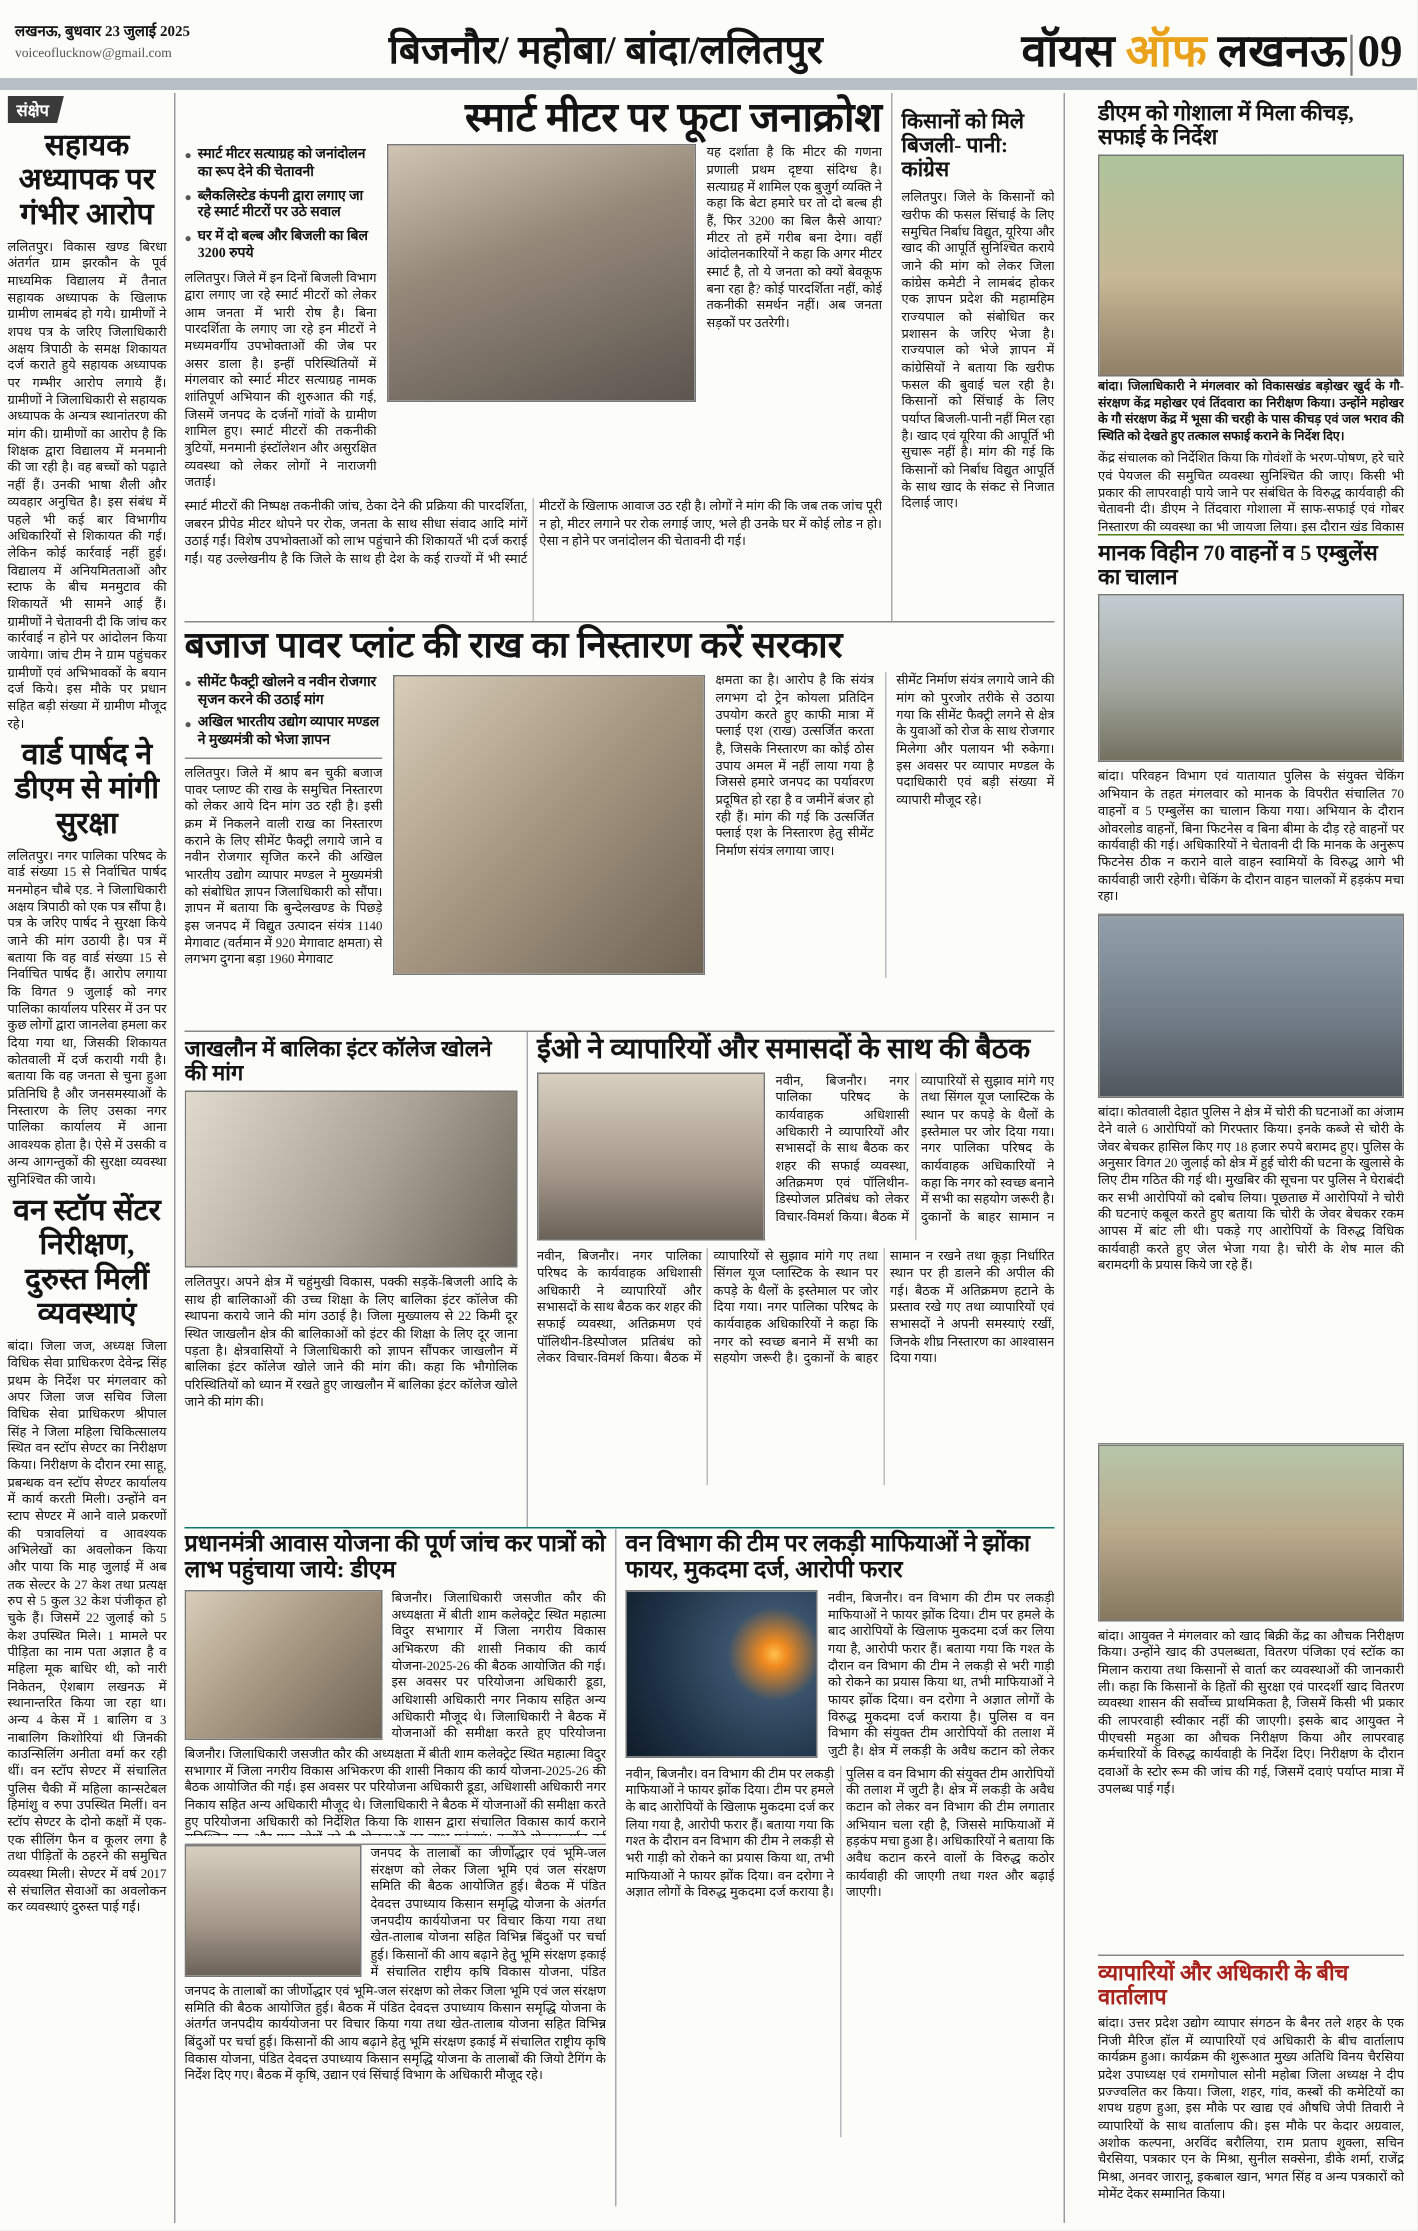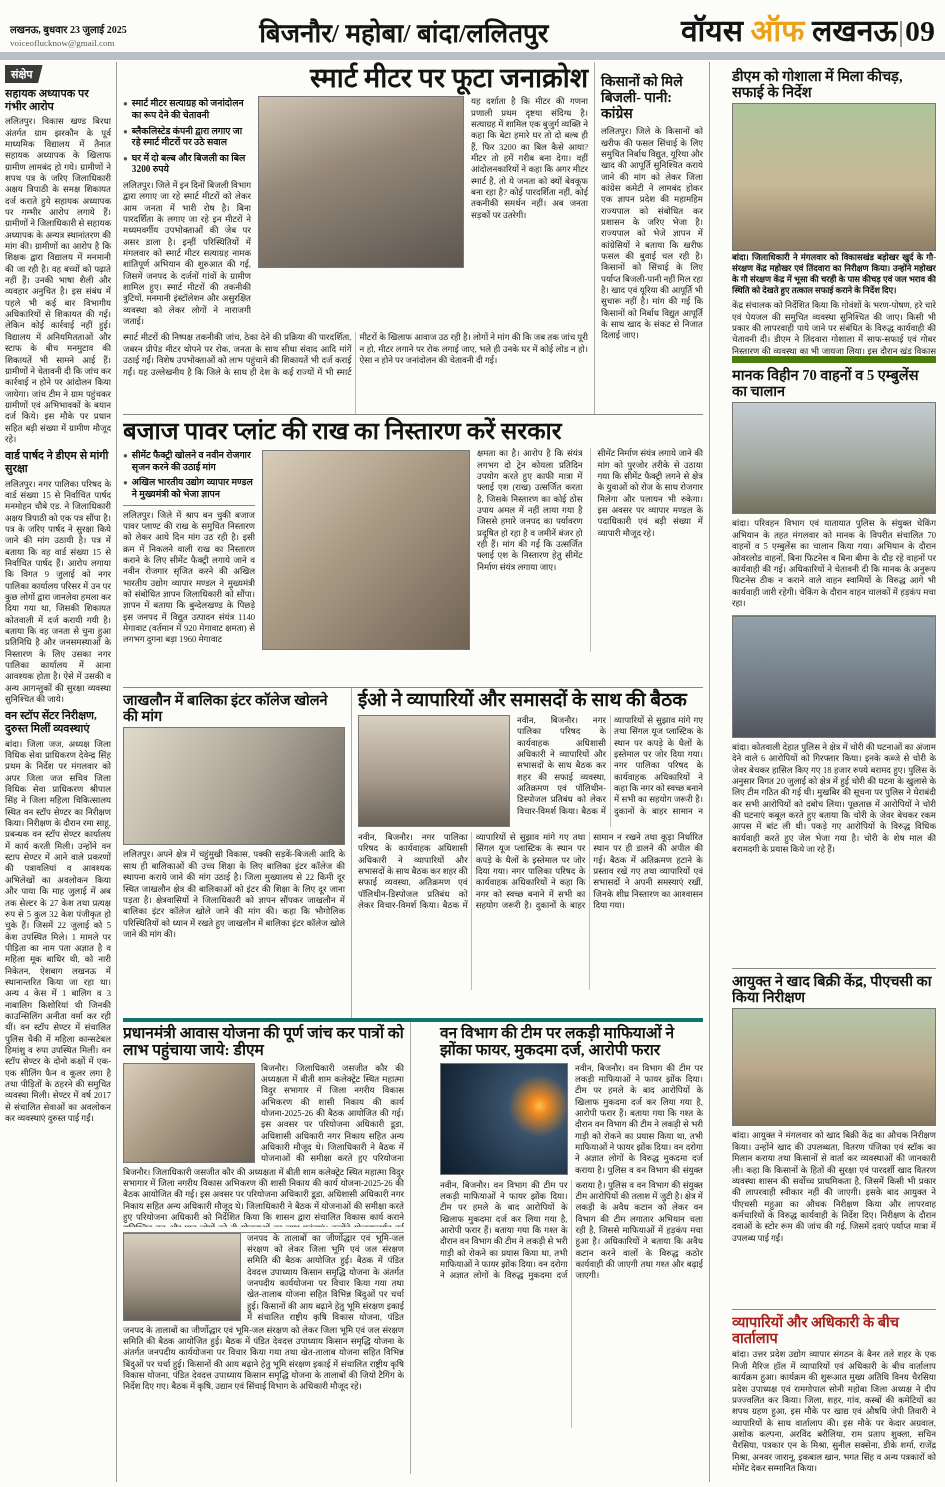--- a/index.html
+++ b/index.html
@@ -6,7 +6,7 @@
   .paper{width:945px;height:1487px;background:#fcfcf9;position:relative;overflow:hidden;
          font-family:"Liberation Serif", serif;color:#141414;box-sizing:border-box;}
   
-  .hdr{display:flex;align-items:flex-end;justify-content:space-between;padding:6px 10px 2px 10px;height:52px;box-sizing:border-box;}
+  .hdr{display:flex;align-items:center;justify-content:space-between;padding:6px 10px 2px 10px;height:52px;box-sizing:border-box;}
   .hdr-left{font-size:10px;font-weight:bold;line-height:1.5;}
   .hdr-left .mail{font-weight:normal;color:#555;font-size:9px;}
   .hdr-center{font-size:26px;font-weight:bold;letter-spacing:0;padding-top:8px;}

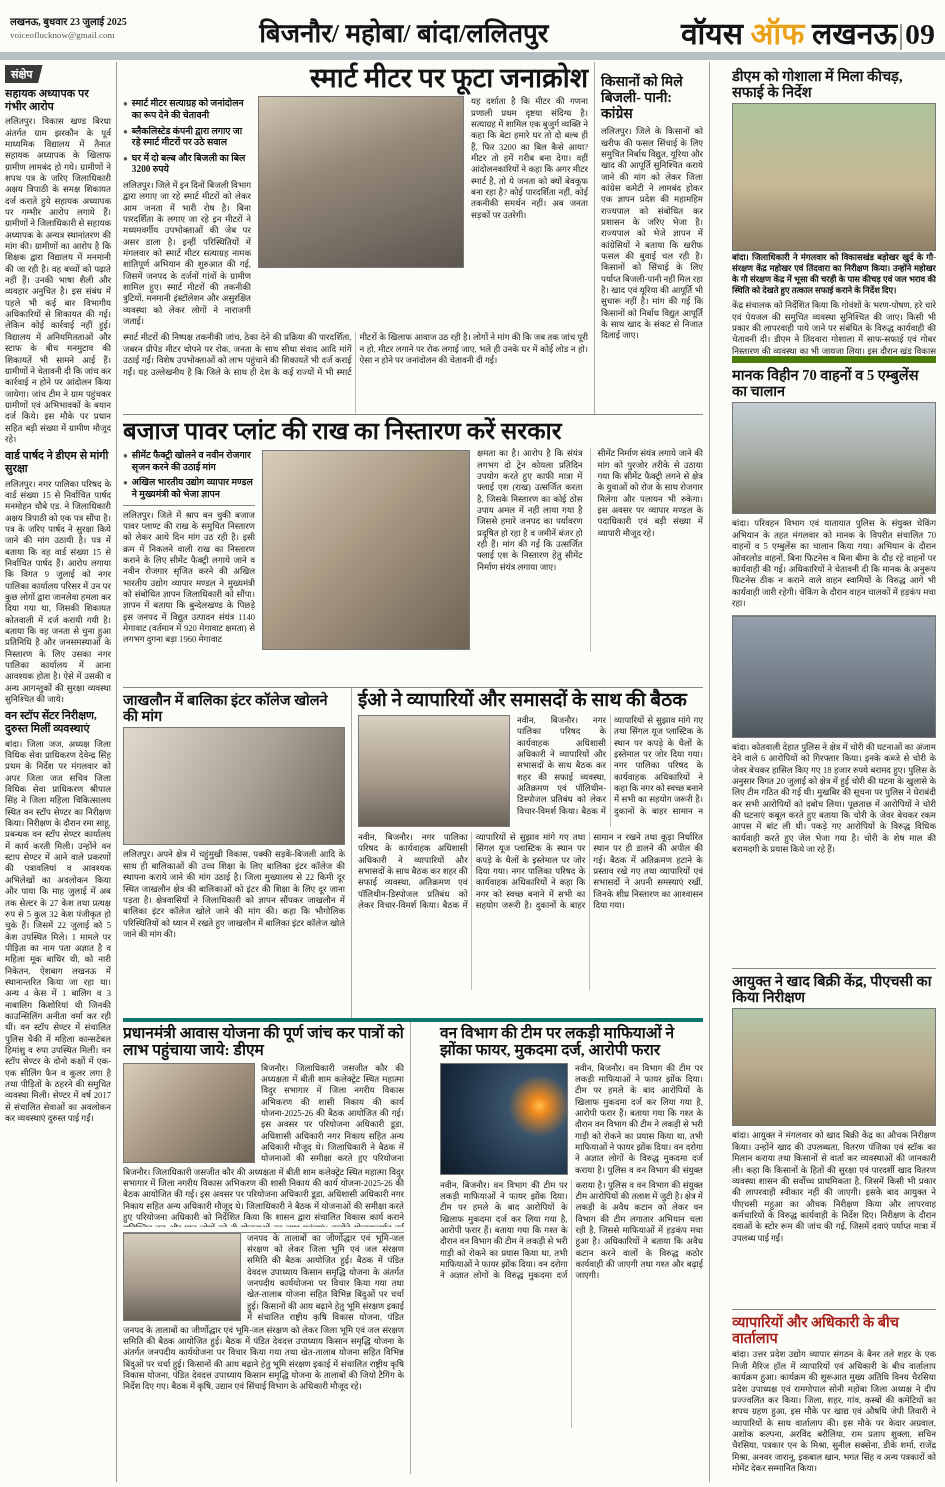--- a/index.html
+++ b/index.html
@@ -28,7 +28,7 @@
   
   .snk-label{background:#3a3a3a;color:#fff;font-size:11px;font-weight:bold;padding:1px 10px 2px 6px;display:inline-block;
              clip-path:polygon(0 0,100% 0,88% 100%,0 100%);}
-  .sb-head{font-size:11px;font-weight:bold;line-height:1.15;margin:4px 0;}
+  .sb-head{font-size:20px;font-weight:bold;line-height:1.15;margin:4px 0;text-align:center;}
   
   .photo{border:1px solid #777;box-sizing:border-box;flex:none;}
   .ph-meeting{background:linear-gradient(135deg,#d9cdb9 0%,#a99a84 45%,#6f6355 100%);}

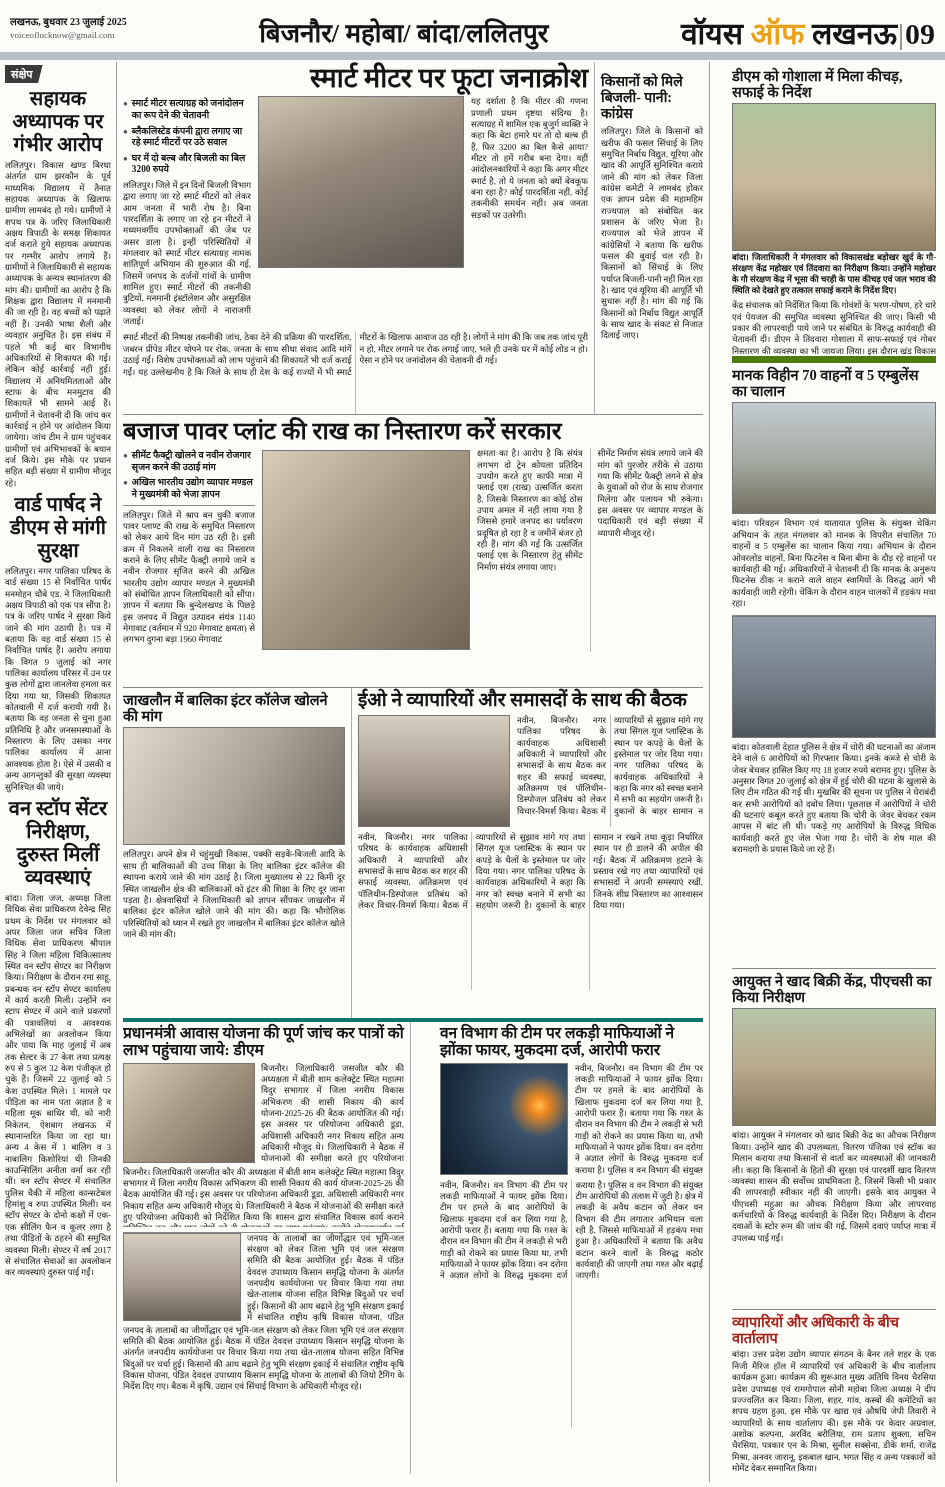--- a/index.html
+++ b/index.html
@@ -201,7 +201,7 @@
         <div class="body-txt" style="margin-top:3px;">केंद्र संचालक को निर्देशित किया कि गोवंशों के भरण-पोषण, हरे चारे एवं पेयजल की समुचित व्यवस्था सुनिश्चित की जाए। किसी भी प्रकार की लापरवाही पाये जाने पर संबंधित के विरुद्ध कार्यवाही की चेतावनी दी। डीएम ने तिंदवारा गोशाला में साफ-सफाई एवं गोबर निस्तारण की व्यवस्था का भी जायजा लिया। इस दौरान खंड विकास अधिकारी, ग्राम प्रधान एवं सचिव मौजूद रहे।</div>
       </div>
 
-      <div class="blk" style="height:252px;border-top:7px solid #4d7c0f;">
+      <div class="blk" style="height:252px;border-top:1px solid #4d7c0f;">
         <div class="h-small">मानक विहीन 70 वाहनों व 5 एम्बुलेंस का चालान</div>
         <div class="photo ph-street" style="width:100%;height:112px;"></div>
         <div class="body-txt" style="margin-top:4px;">बांदा। परिवहन विभाग एवं यातायात पुलिस के संयुक्त चेकिंग अभियान के तहत मंगलवार को मानक के विपरीत संचालित 70 वाहनों व 5 एम्बुलेंस का चालान किया गया। अभियान के दौरान ओवरलोड वाहनों, बिना फिटनेस व बिना बीमा के दौड़ रहे वाहनों पर कार्यवाही की गई। अधिकारियों ने चेतावनी दी कि मानक के अनुरूप फिटनेस ठीक न कराने वाले वाहन स्वामियों के विरुद्ध आगे भी कार्यवाही जारी रहेगी। चेकिंग के दौरान वाहन चालकों में हड़कंप मचा रहा।</div>

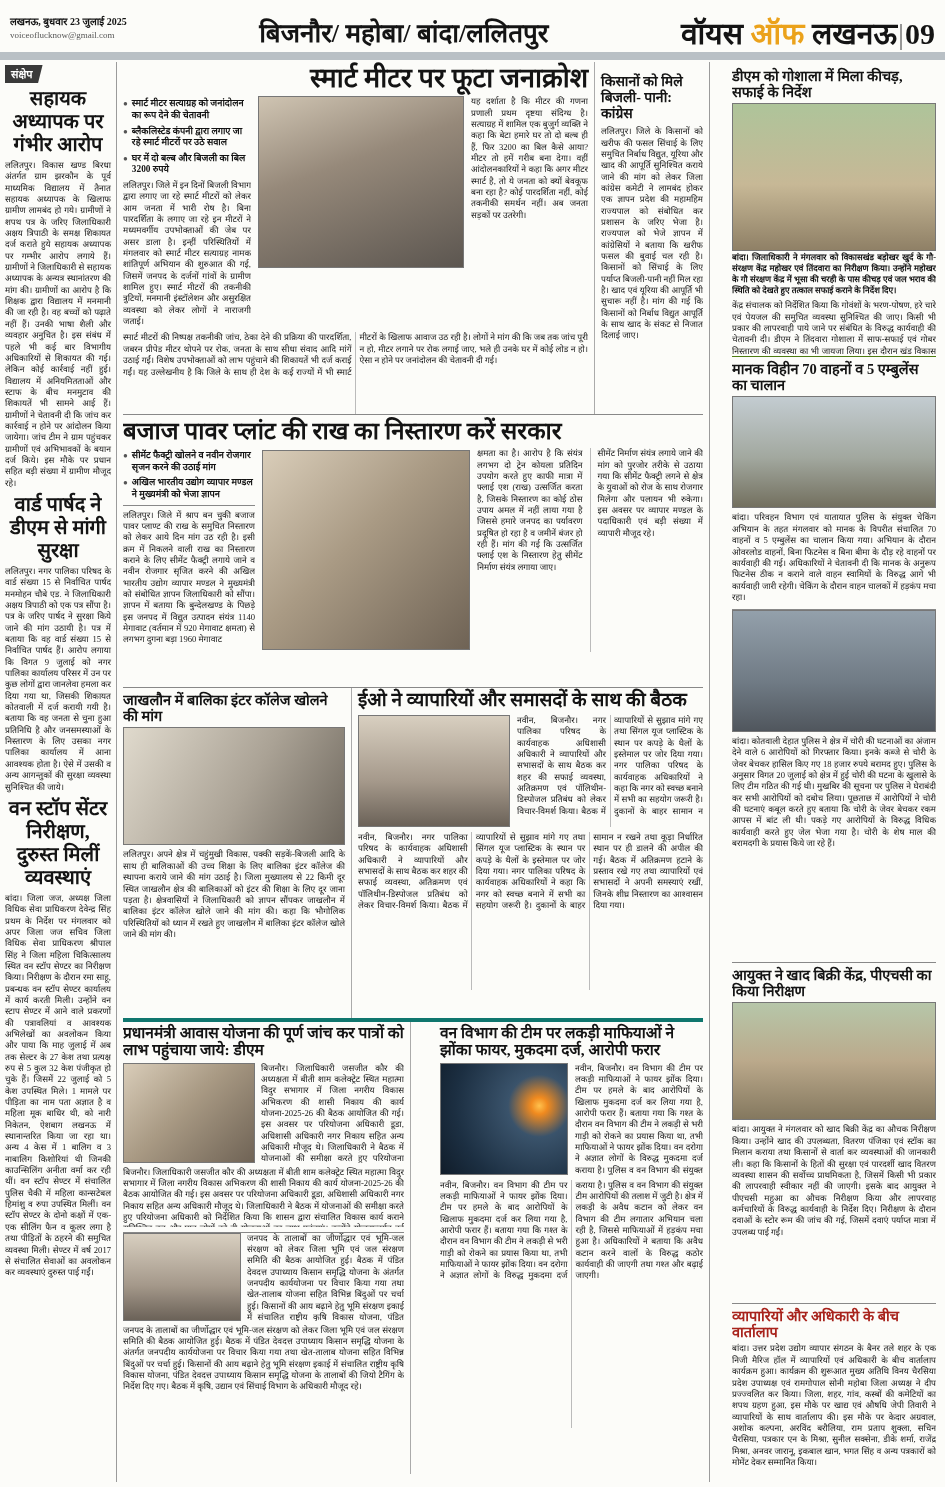--- a/index.html
+++ b/index.html
@@ -213,7 +213,6 @@
       </div>
 
       <div class="blk" style="height:340px;border-top:1px solid #888;">
-        <div class="h-small">आयुक्त ने खाद बिक्री केंद्र, पीएचसी का किया निरीक्षण</div>
         <div class="photo ph-road" style="width:100%;height:118px;"></div>
         <div class="body-txt" style="margin-top:4px;">बांदा। आयुक्त ने मंगलवार को खाद बिक्री केंद्र का औचक निरीक्षण किया। उन्होंने खाद की उपलब्धता, वितरण पंजिका एवं स्टॉक का मिलान कराया तथा किसानों से वार्ता कर व्यवस्थाओं की जानकारी ली। कहा कि किसानों के हितों की सुरक्षा एवं पारदर्शी खाद वितरण व्यवस्था शासन की सर्वोच्च प्राथमिकता है, जिसमें किसी भी प्रकार की लापरवाही स्वीकार नहीं की जाएगी। इसके बाद आयुक्त ने पीएचसी महुआ का औचक निरीक्षण किया और लापरवाह कर्मचारियों के विरुद्ध कार्यवाही के निर्देश दिए। निरीक्षण के दौरान दवाओं के स्टोर रूम की जांच की गई, जिसमें दवाएं पर्याप्त मात्रा में उपलब्ध पाई गईं।</div>
       </div>

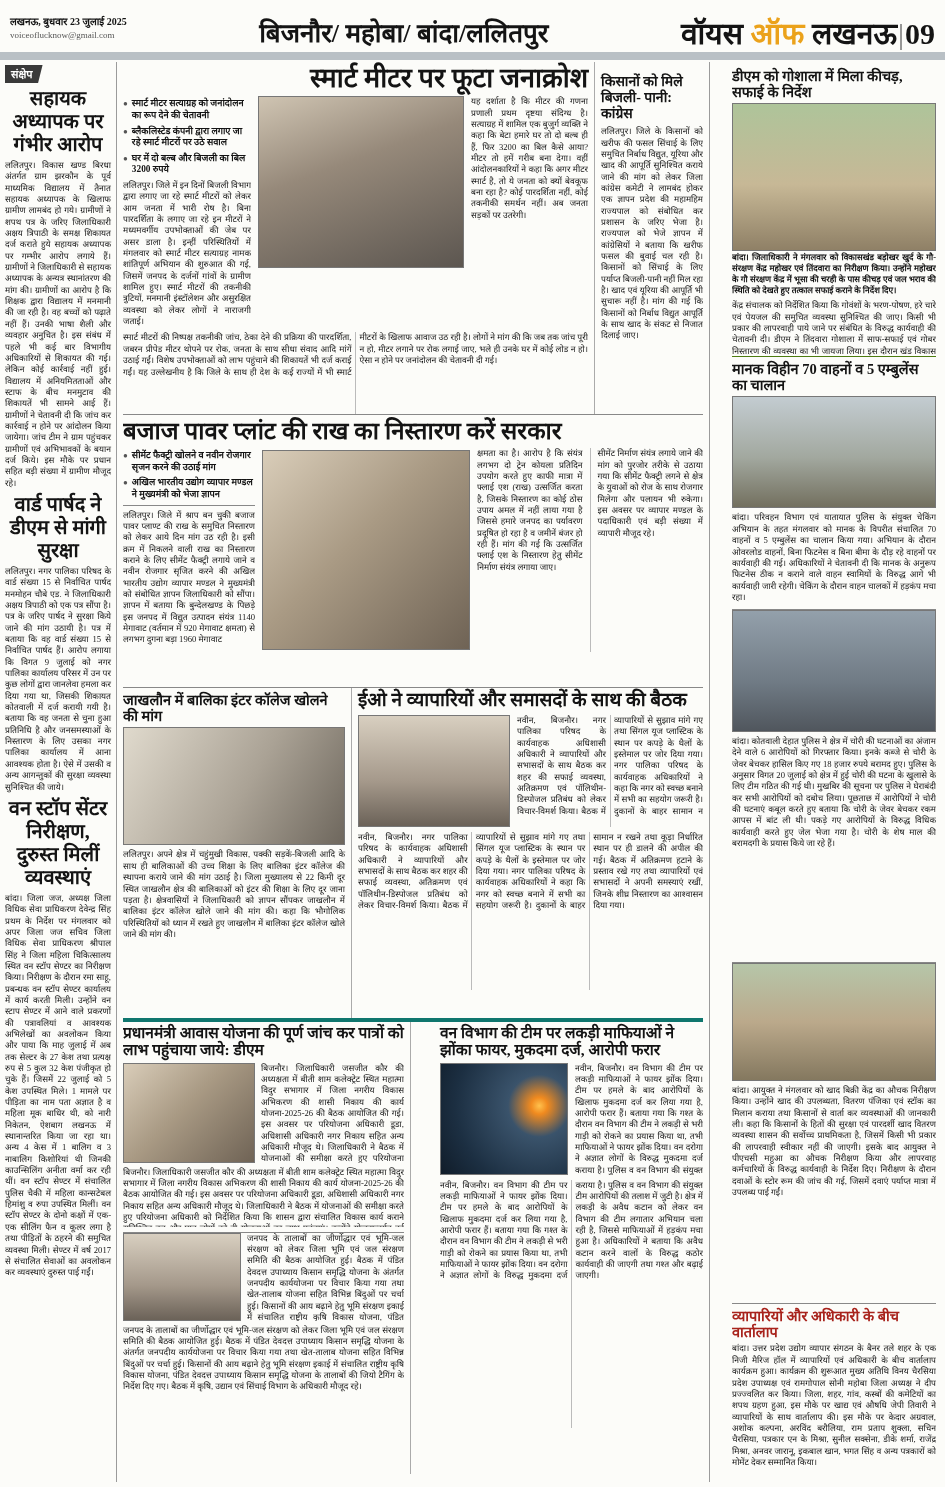--- a/index.html
+++ b/index.html
@@ -162,7 +162,7 @@
         </div>
       </div>
 
-      <div class="vert-split blk" style="height:452px;border-top:4px solid #0f766e;gap:23px;">
+      <div class="vert-split blk" style="height:452px;border-top:1px solid #0f766e;">
         <div class="vleft">
           <div>
             <div class="sub-head">प्रधानमंत्री आवास योजना की पूर्ण जांच कर पात्रों को लाभ पहुंचाया जाये: डीएम</div>

